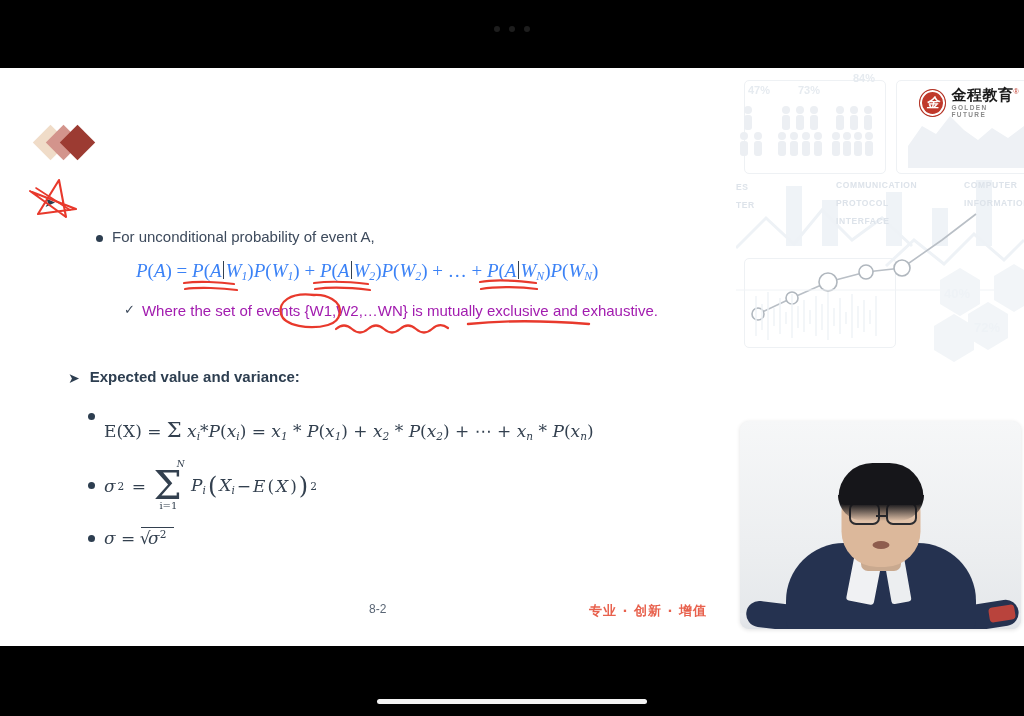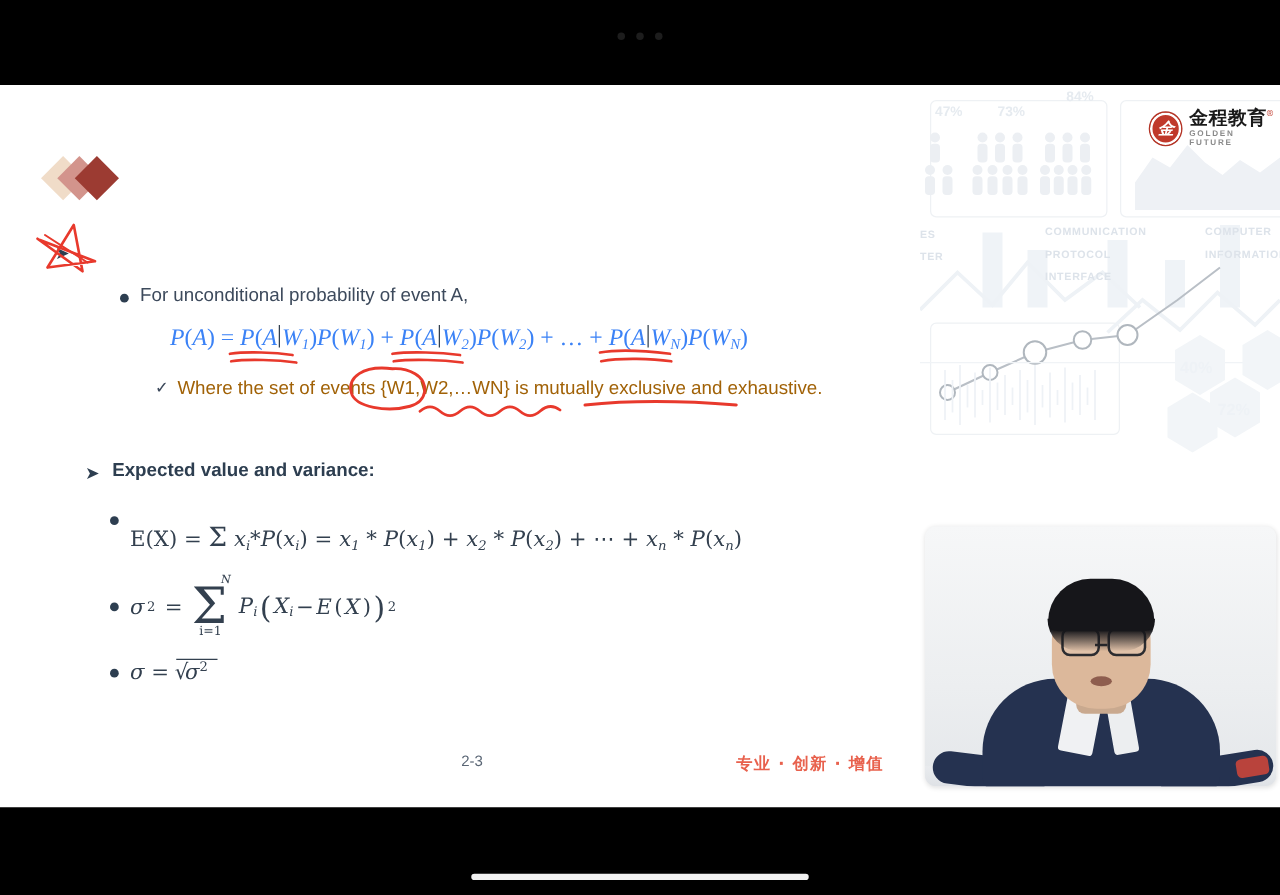--- a/index.html
+++ b/index.html
@@ -104,7 +104,7 @@
 
   .check-row{position:absolute;display:flex;align-items:flex-start;gap:7px;}
   .chk{flex:0 0 auto;color:#3d4a5c;font-size:13px;margin-top:2px;}
-  .check-txt{font-size:15px;color:#a16207;line-height:1.45;max-width:520px;}
+  .check-txt{font-size:15px;color:#a21caf;line-height:1.45;max-width:520px;}
 
   .formula{position:absolute;color:#3b82f6;font-family:"Liberation Serif","DejaVu Serif",serif;}
   .f-italic{font-style:italic;}

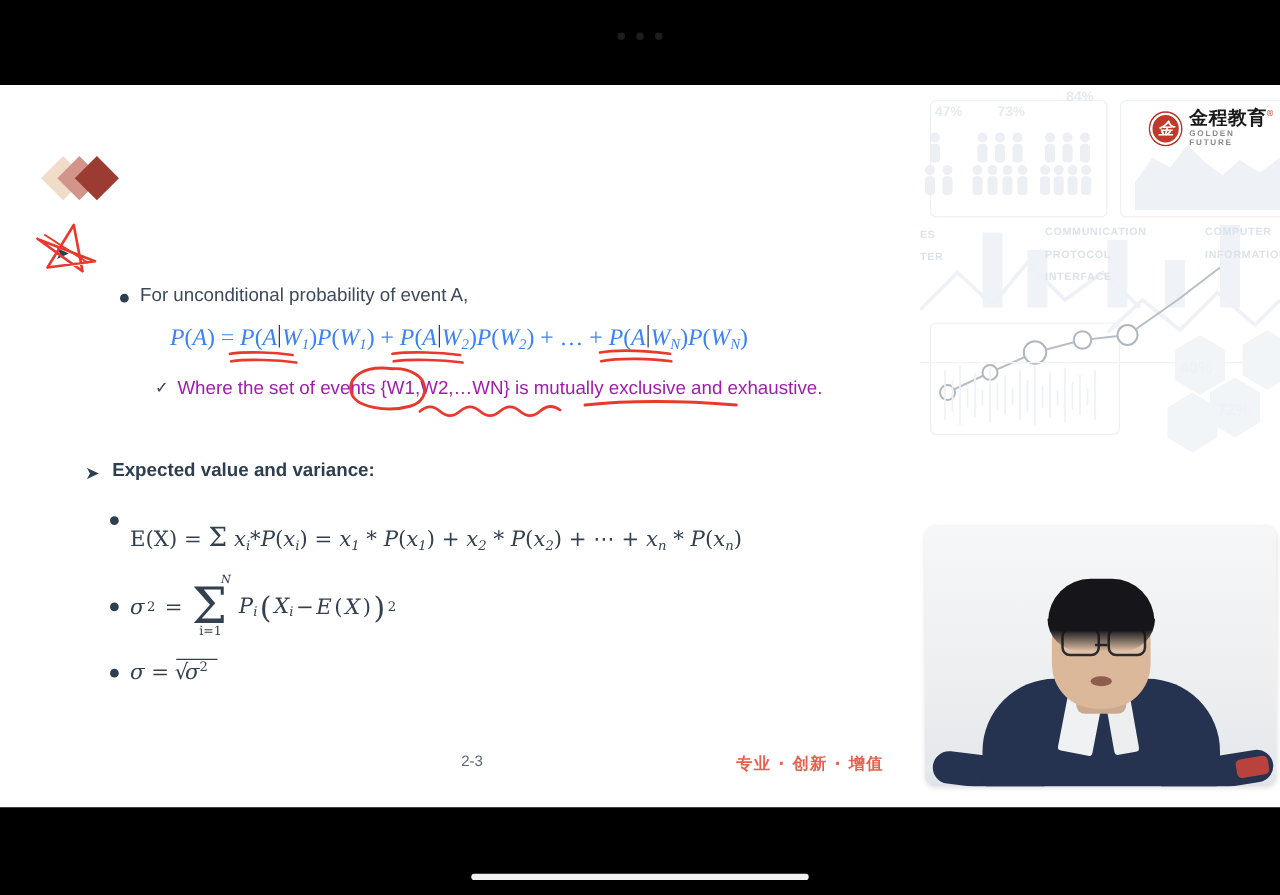--- a/index.html
+++ b/index.html
@@ -341,7 +341,7 @@
       </span>
     </div>
 
-    <div class="page-num">2-3</div>
+    <div class="page-num">8-2</div>
     <div class="tagline">专业 · 创新 · 增值</div>
 
     <div class="ink" style="left:26px;top:108px;">

